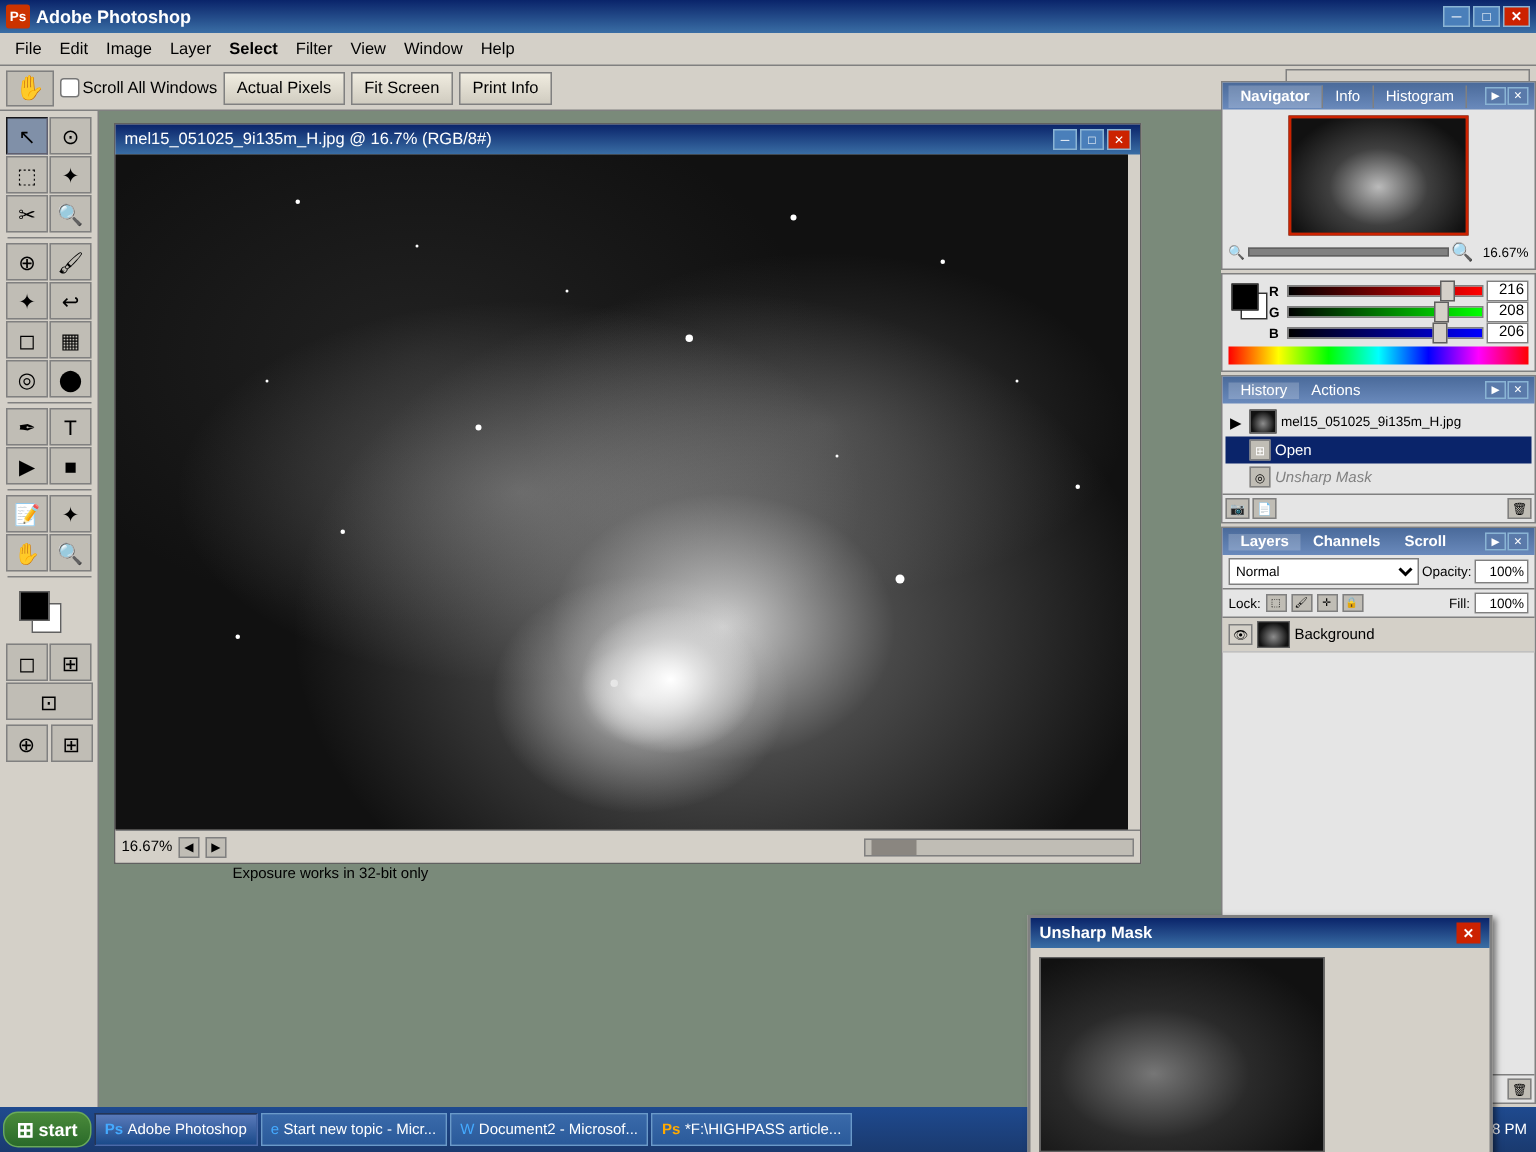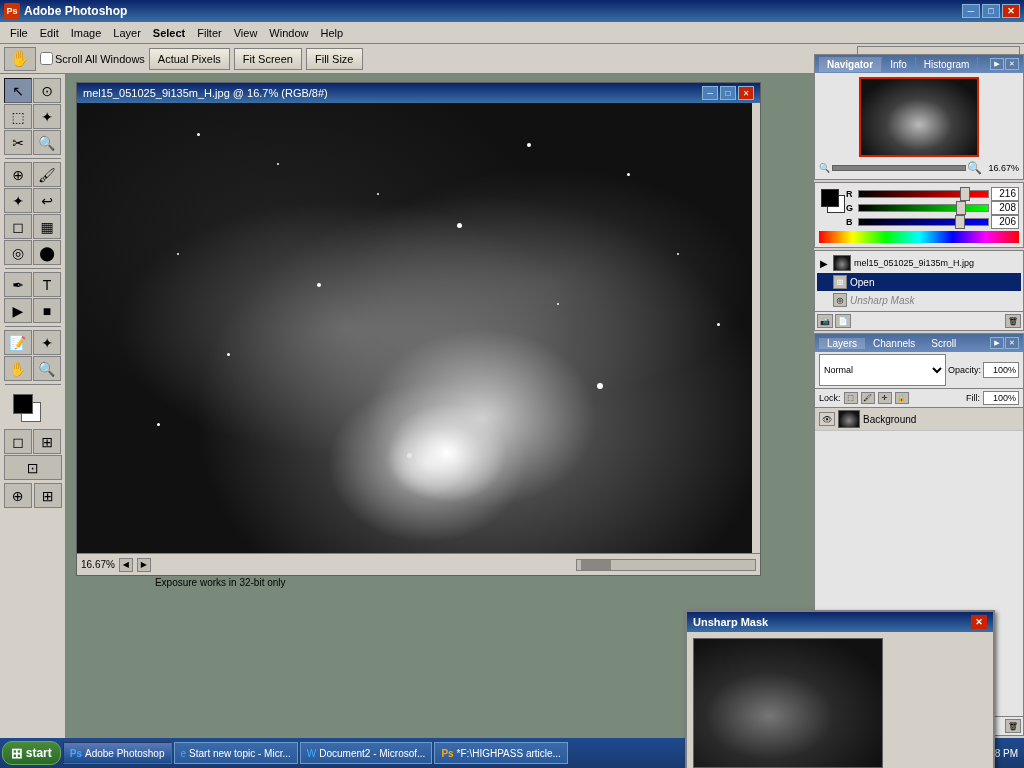--- a/index.html
+++ b/index.html
@@ -357,7 +357,7 @@
   </div>
   <button class="toolbar-btn">Actual Pixels</button>
   <button class="toolbar-btn">Fit Screen</button>
-  <button class="toolbar-btn">Fill Size</button>
+  <button class="toolbar-btn">Print Info</button>
   <div class="toolbar-right">
     <div class="tool-preset-area">
       <span>Brushes &nbsp; Tool Presets &nbsp; ...mps</span>

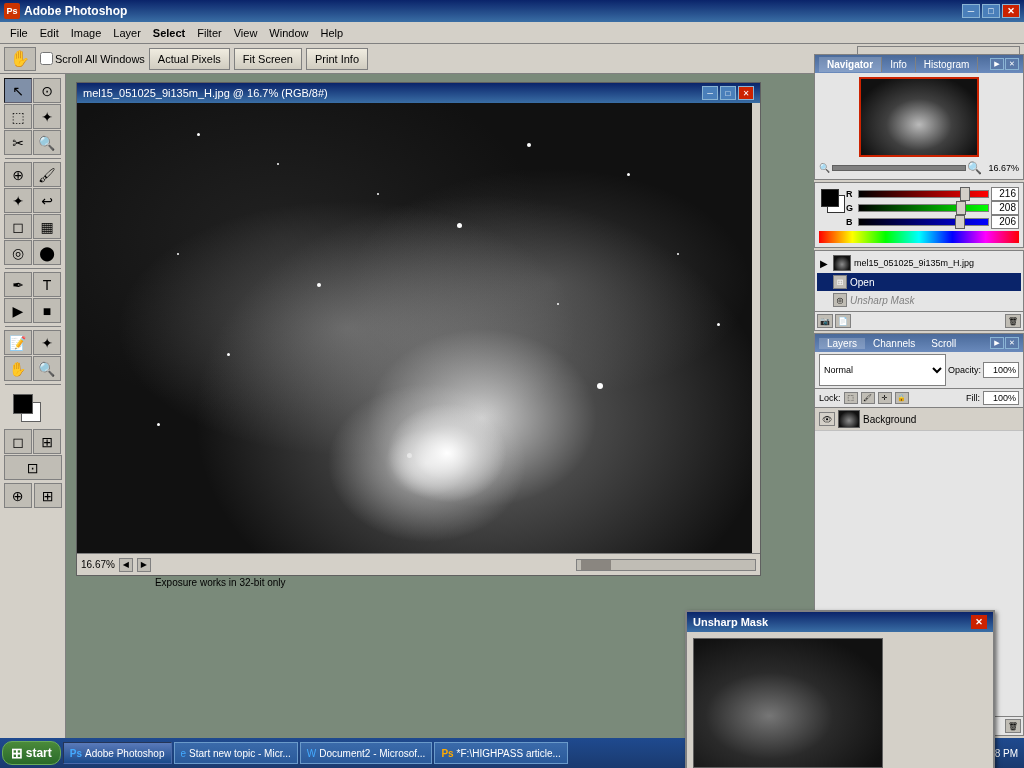--- a/index.html
+++ b/index.html
@@ -534,6 +534,16 @@
   </div>
 
   <div class="panel-window history-panel">
+    <div class="panel-title-bar">
+      <div style="flex:1;display:flex;">
+        <span style="color:white;padding:0 8px;background:rgba(255,255,255,0.2);font-size:10px;cursor:pointer;">History</span>
+        <span style="color:white;padding:0 8px;font-size:10px;cursor:pointer;">Actions</span>
+      </div>
+      <div class="panel-btns">
+        <div class="panel-btn">▶</div>
+        <div class="panel-btn">✕</div>
+      </div>
+    </div>
     <div class="history-content">
       <div class="history-item">
         <div class="history-arrow">▶</div>

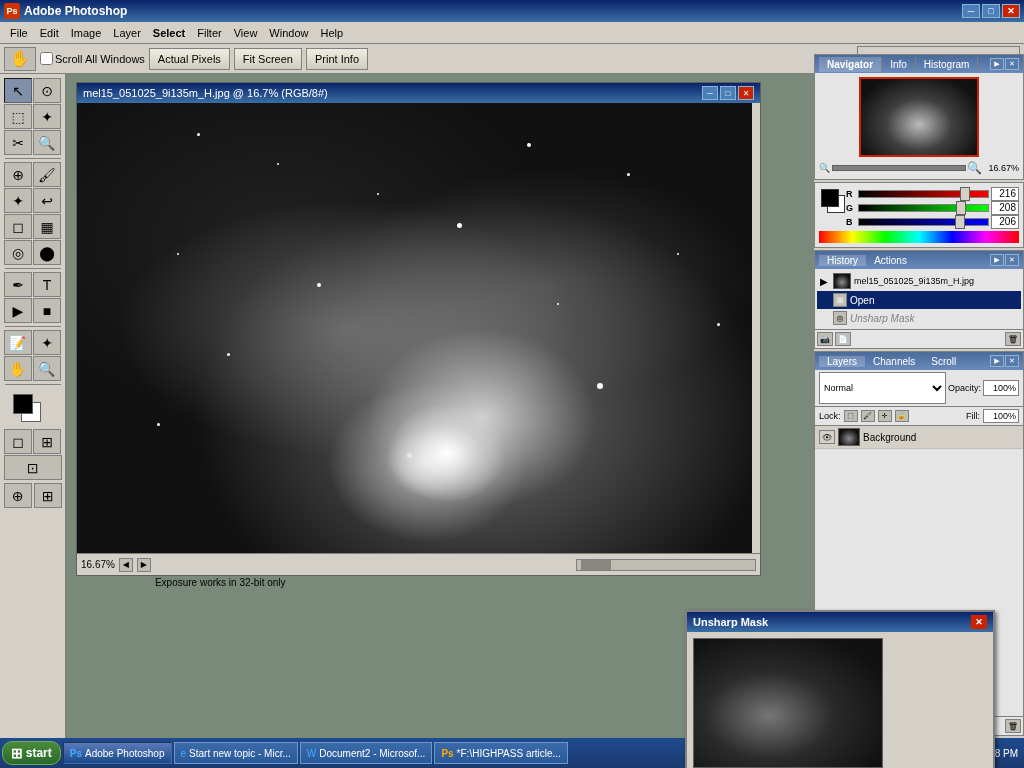--- a/index.html
+++ b/index.html
@@ -572,7 +572,7 @@
 
   <div class="panel-window layers-panel" style="flex:1;display:flex;flex-direction:column;">
     <div class="panel-title-bar">
-      <div style="flex:1;display:flex;">
+      <div style="flex:1;display:flex;font-weight:bold;">
         <span style="color:white;padding:0 8px;background:rgba(255,255,255,0.2);font-size:10px;cursor:pointer;">Layers</span>
         <span style="color:white;padding:0 8px;font-size:10px;cursor:pointer;">Channels</span>
         <span style="color:white;padding:0 8px;font-size:10px;cursor:pointer;">Scroll</span>

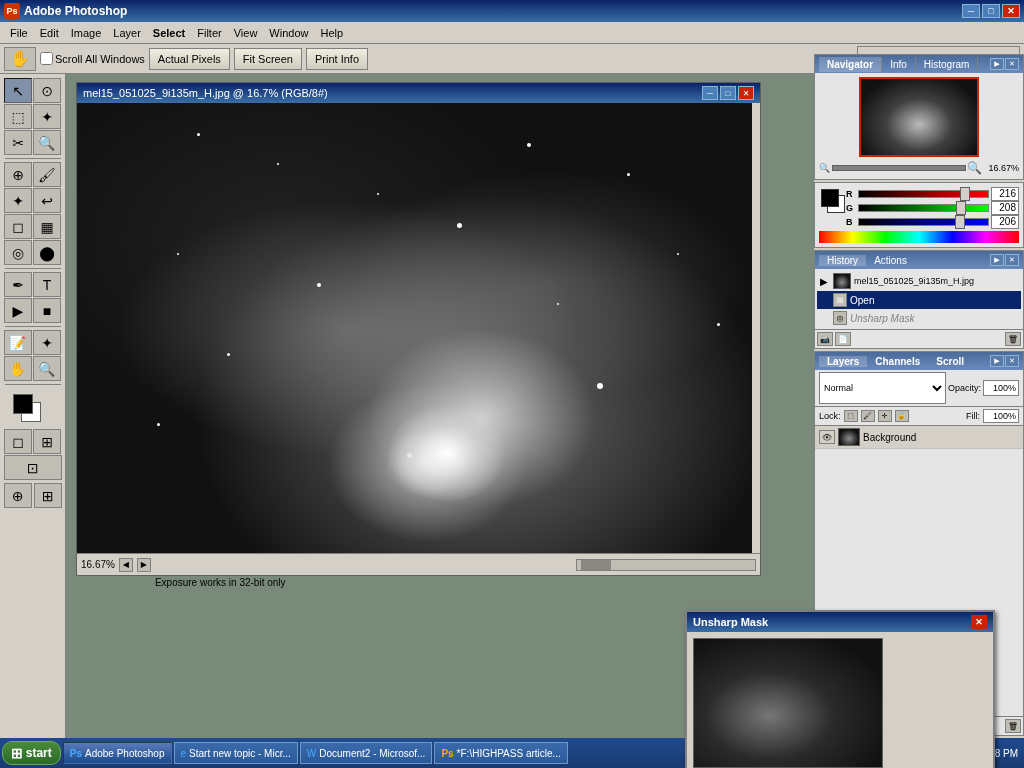--- a/index.html
+++ b/index.html
@@ -583,7 +583,7 @@
       </div>
     </div>
     <div style="display:flex;align-items:center;gap:2px;padding:2px 4px;border-bottom:1px solid #808080;">
-      <select style="flex:1;height:32px;font-size:9px;background:white;border:1px solid #808080;">
+      <select style="flex:1;height:18px;font-size:9px;background:white;border:1px solid #808080;">
         <option>Normal</option>
       </select>
       <span style="font-size:9px;">Opacity:</span>

